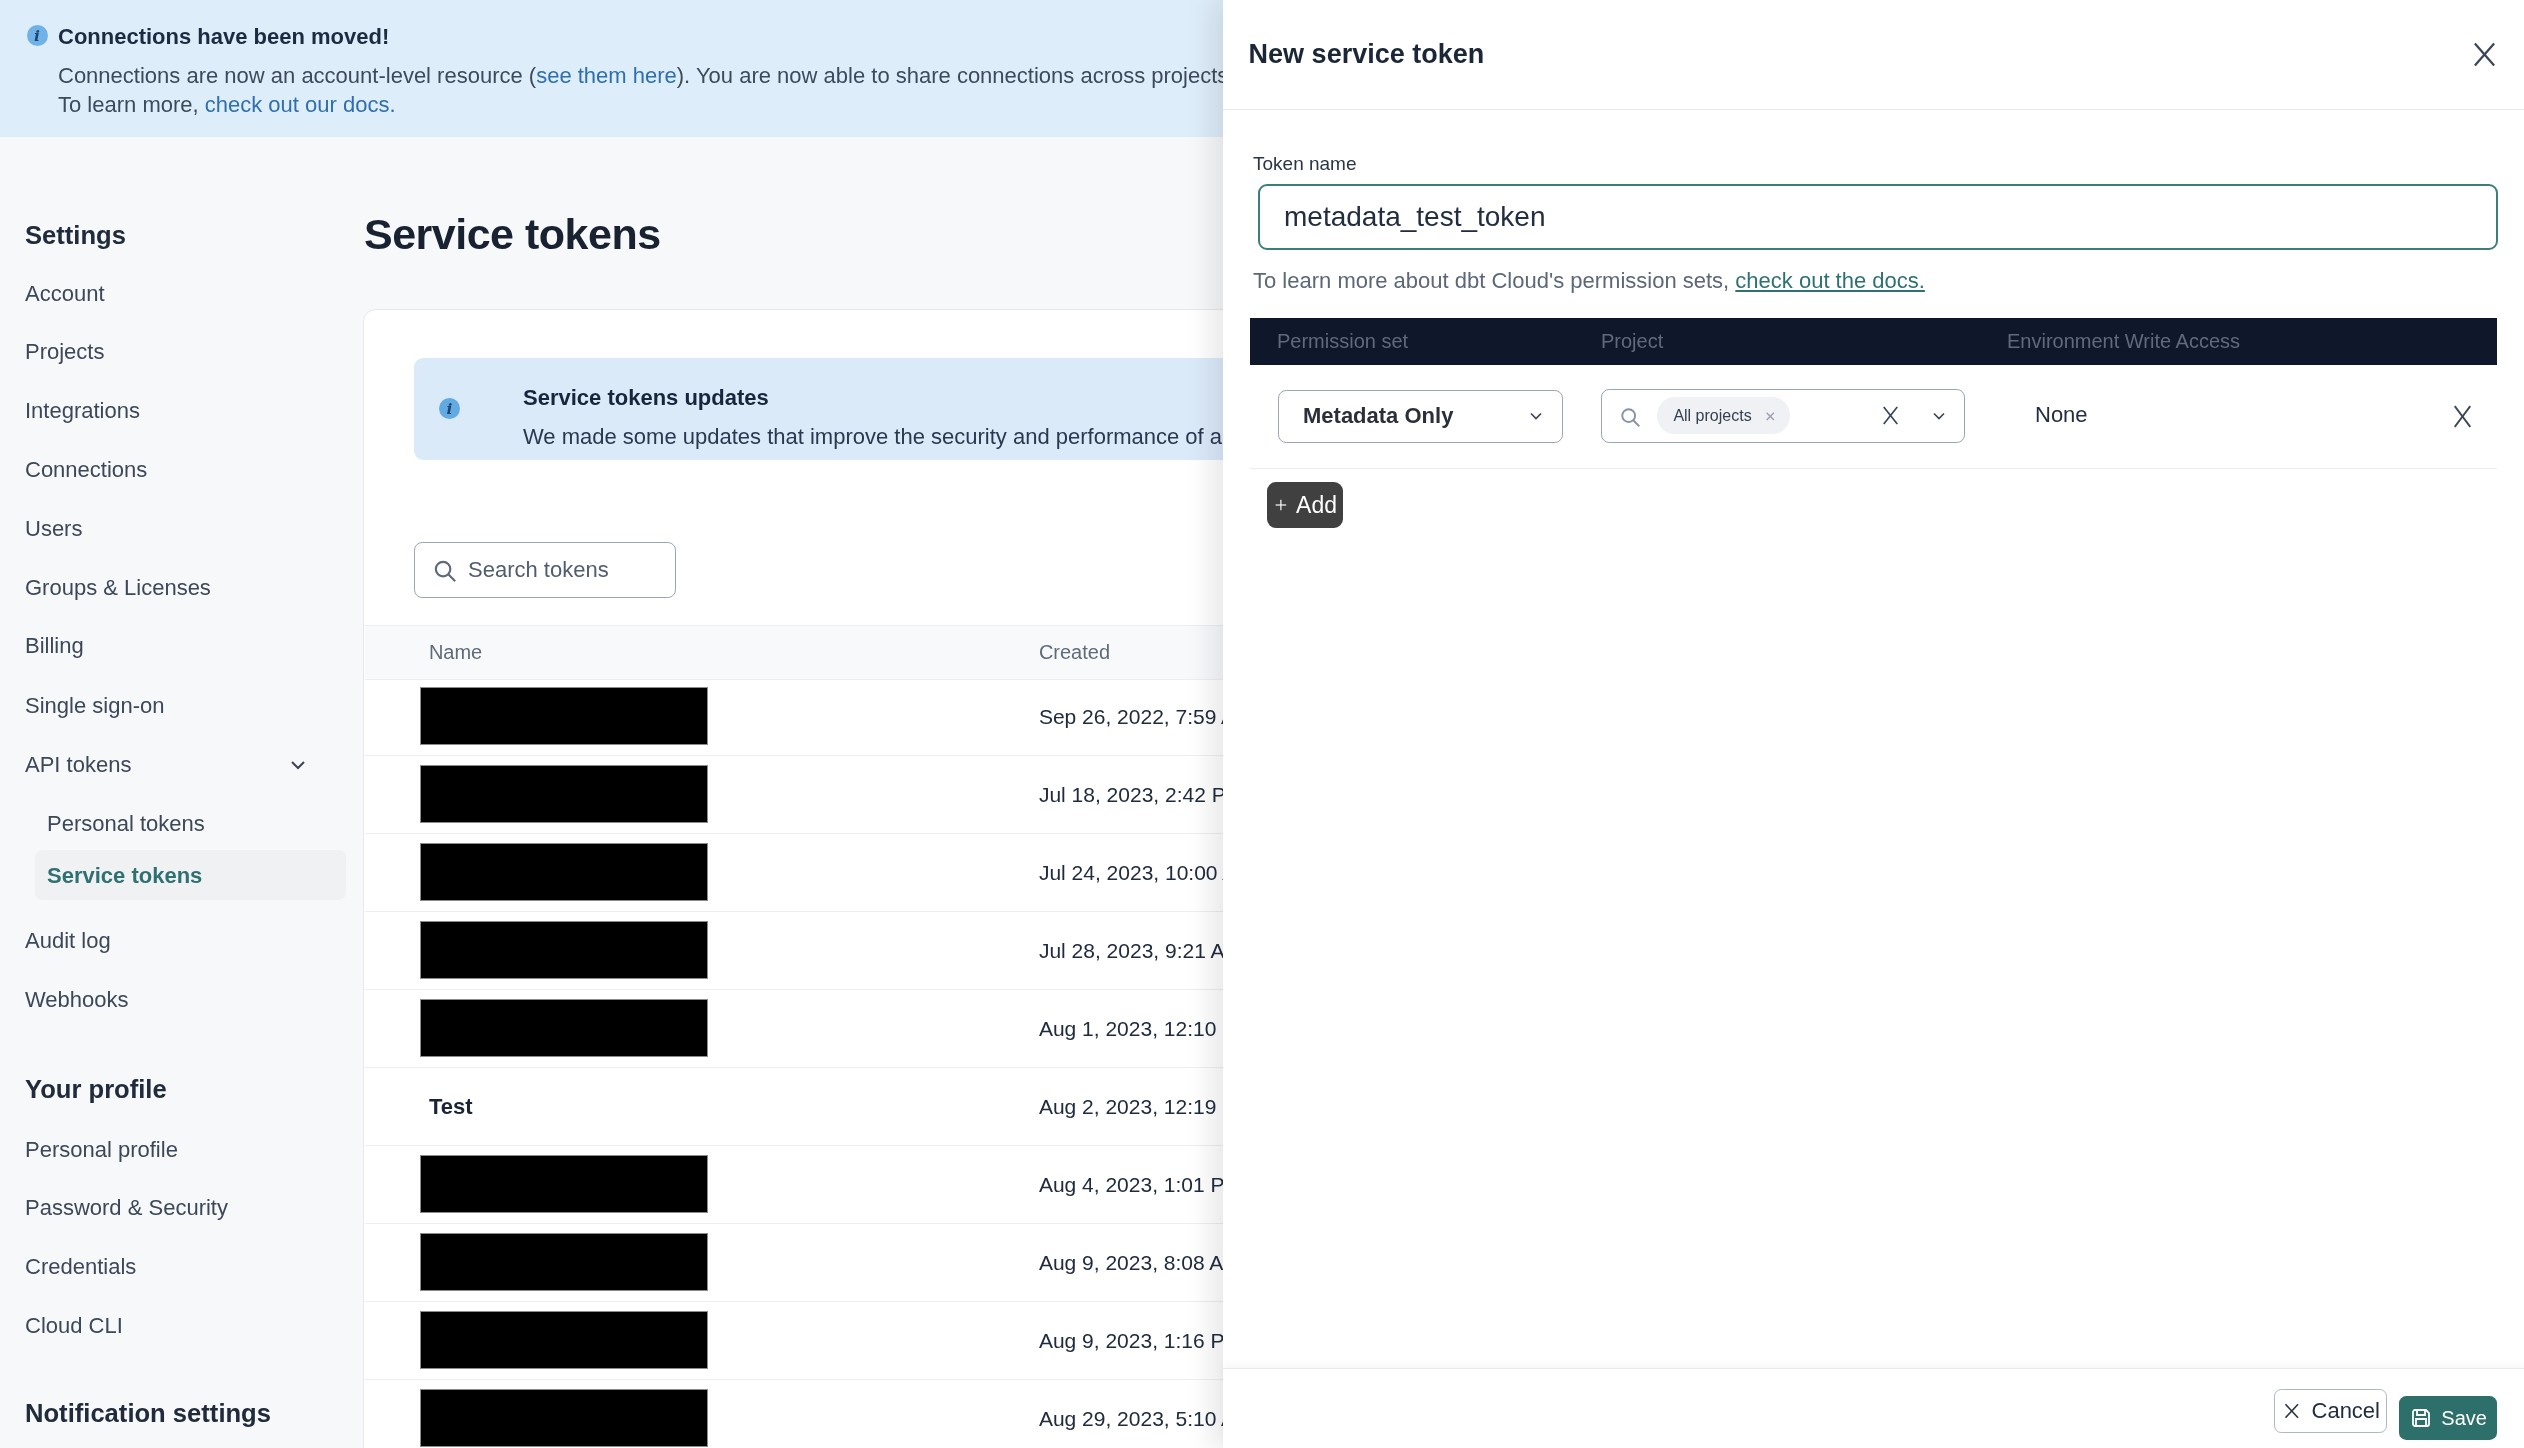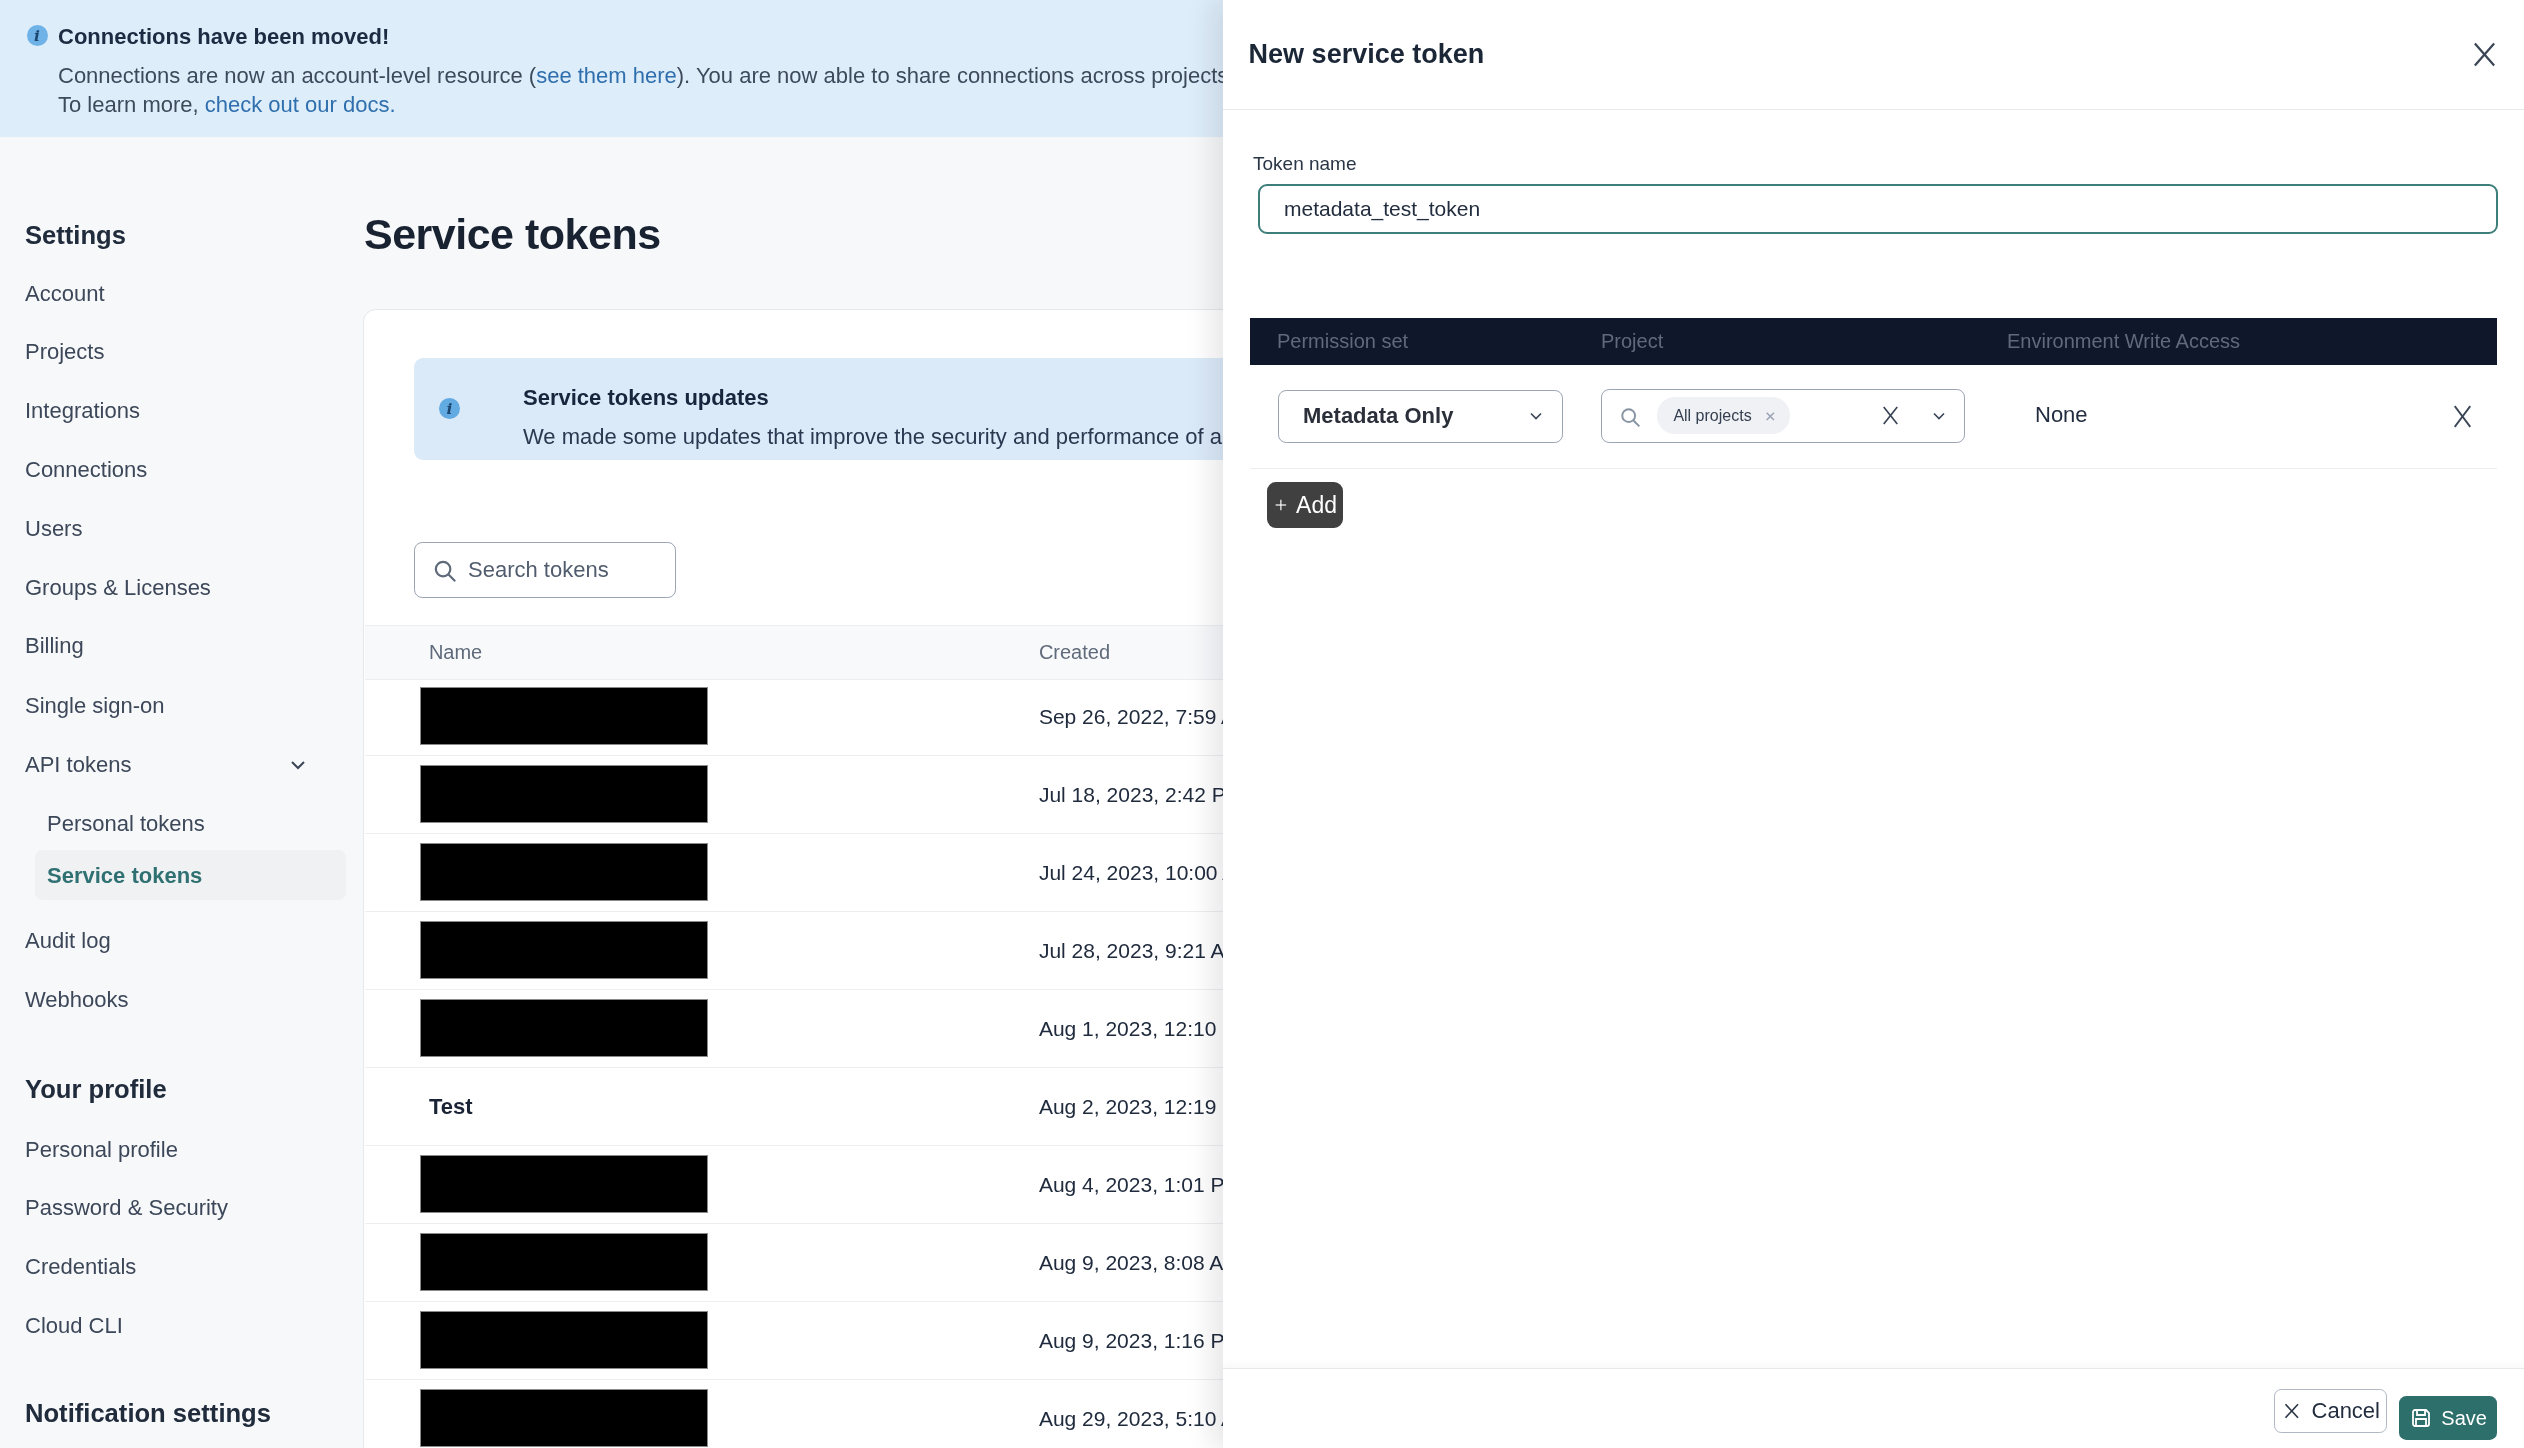--- a/index.html
+++ b/index.html
@@ -56,9 +56,9 @@
   .d-title{position:absolute;left:25.6px;top:39px;font-size:27px;font-weight:bold;color:#1b2737;}
   .d-close{position:absolute;right:24px;top:38px;width:33px;height:33px;cursor:pointer;background:none;border:none;padding:0;}
   .d-label{position:absolute;left:30px;top:153px;font-size:19px;color:#2a3545;}
-  .d-input{position:absolute;left:35px;top:184px;width:1240px;height:50px;box-sizing:border-box;
+  .d-input{position:absolute;left:35px;top:184px;width:1240px;height:66px;box-sizing:border-box;
     border:2.3px solid #3e7e7a;border-radius:9px;background:#fff;font-family:inherit;
-    font-size:21px;color:#222d3f;padding:0 0 0 24px;outline:none;}
+    font-size:28px;color:#222d3f;padding:0 0 0 24px;outline:none;}
   .d-note{position:absolute;left:30px;top:268px;font-size:22px;color:#5c6777;}
   .teal-link{color:#2e7173;text-decoration:underline;cursor:pointer;}
   .p-head{position:absolute;left:27px;top:318px;width:1247px;height:47px;background:#0f172a;}

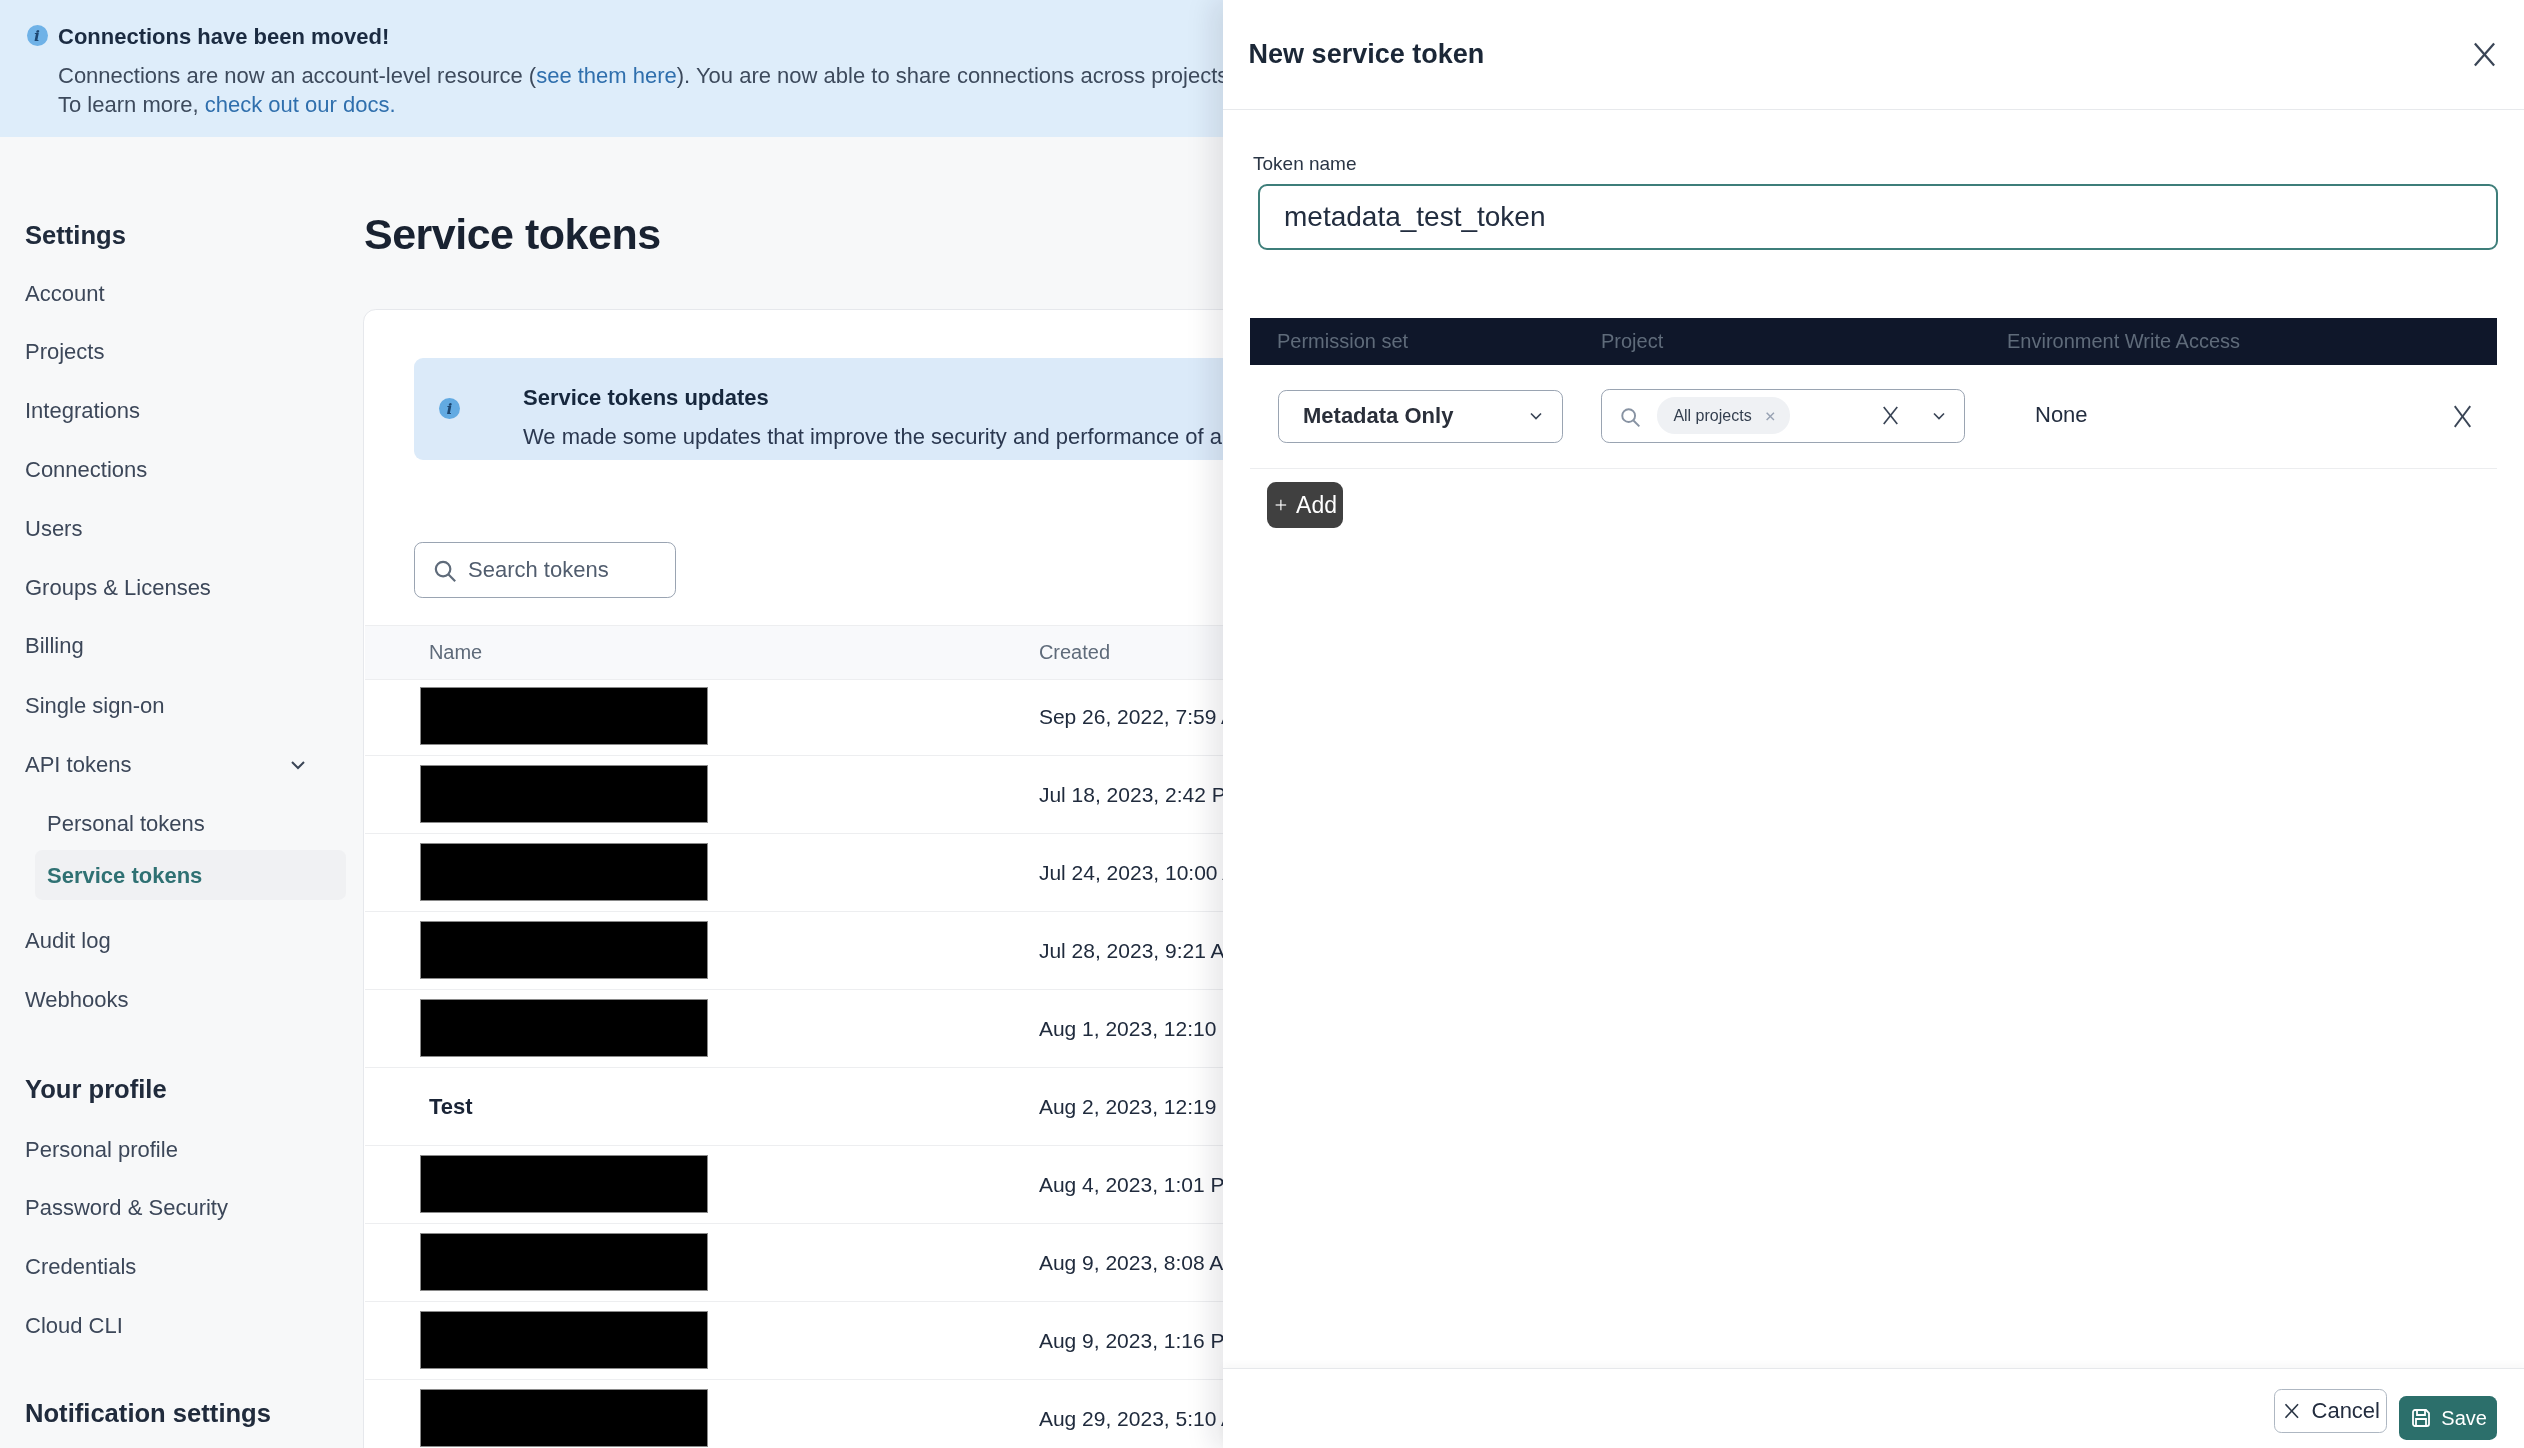--- a/index.html
+++ b/index.html
@@ -209,6 +209,7 @@
     <div class="d-label">Token name</div>
     <input class="d-input" type="text" value="metadata_test_token" style="">
 
+    <div class="d-note"><span>To learn more about dbt Cloud's permission sets, </span><a class="teal-link">check out the docs.</a></div>
 
     <div class="p-head">
       <div class="ph-cell" style="left:27px">Permission set</div>

